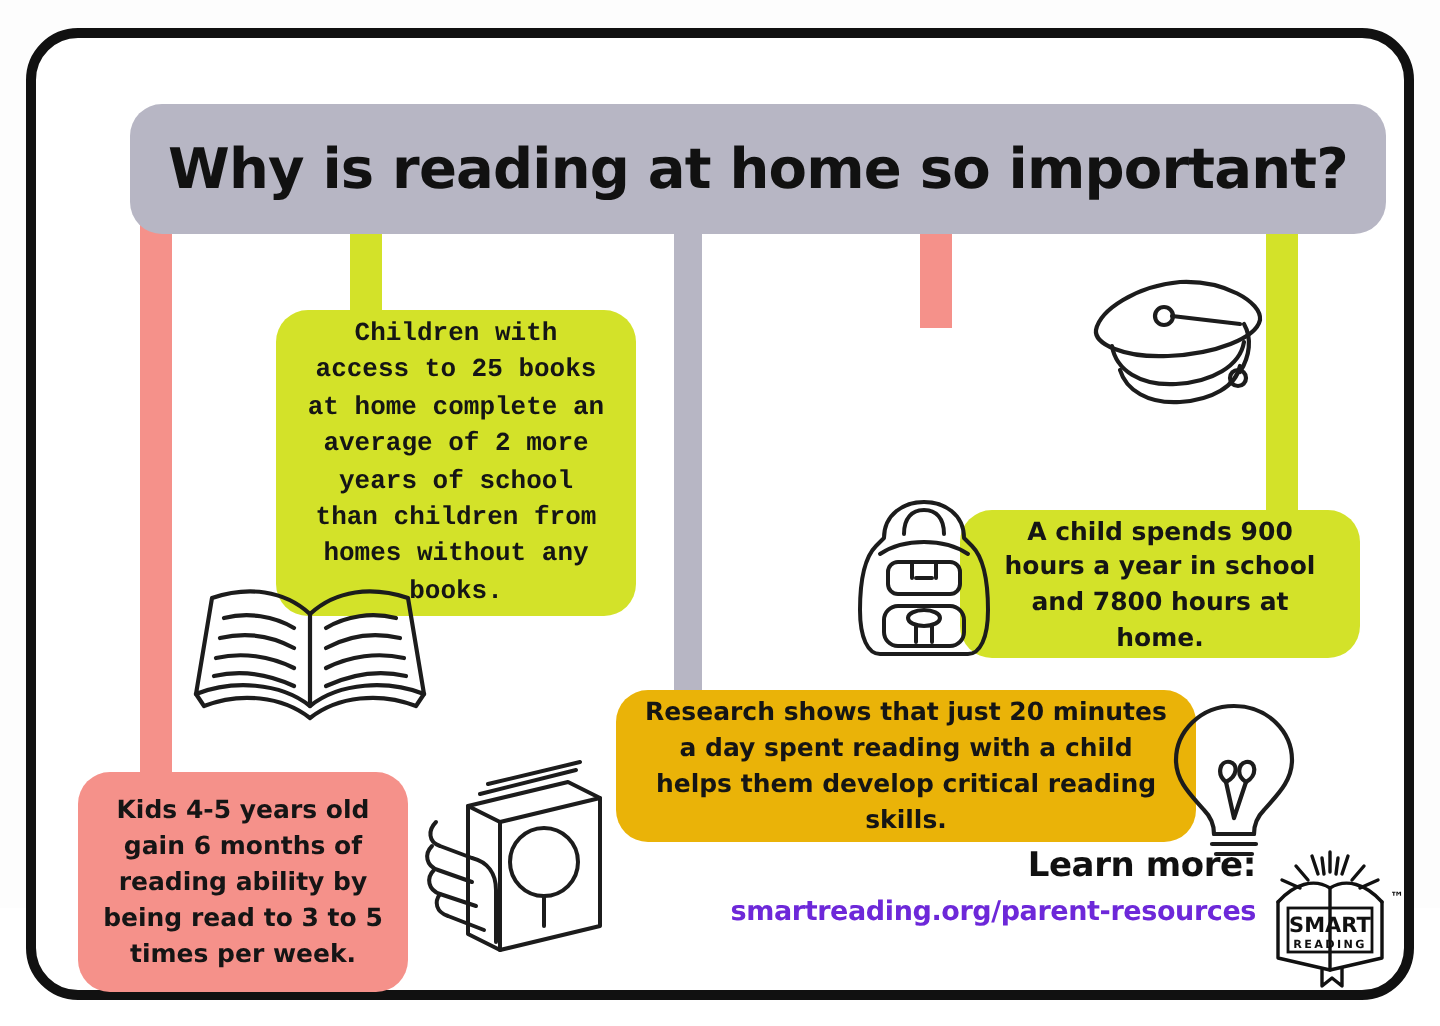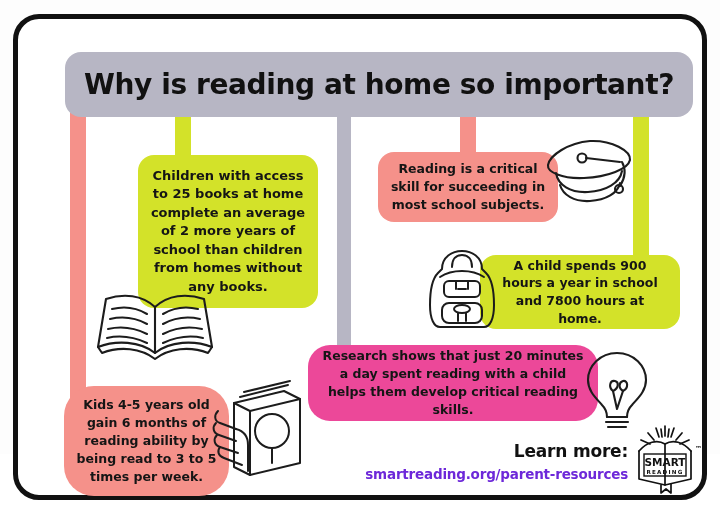--- a/index.html
+++ b/index.html
@@ -45,7 +45,7 @@
   .pink{background:#f5918a;}
   .grey{background:#ec4899;border-radius:22px;}
 
-  #box-books{left:120px;top:136px;width:180px;height:153px;font-size:13px;line-height:1.42;padding:6px 12px;}
+  #box-books{left:120px;top:136px;width:180px;height:153px;font-size:13px;line-height:1.42;padding:6px 12px;font-family:Liberation Mono, monospace;}
   #box-critical{left:360px;top:133px;width:180px;height:70px;font-size:12.5px;line-height:1.42;padding:4px 12px;}
   #box-hours{left:462px;top:236px;width:200px;height:74px;font-size:12.5px;line-height:1.42;padding:20px 12px;}
   #box-research{left:290px;top:326px;width:290px;height:76px;font-size:12.5px;line-height:1.45;padding:4px 14px;}

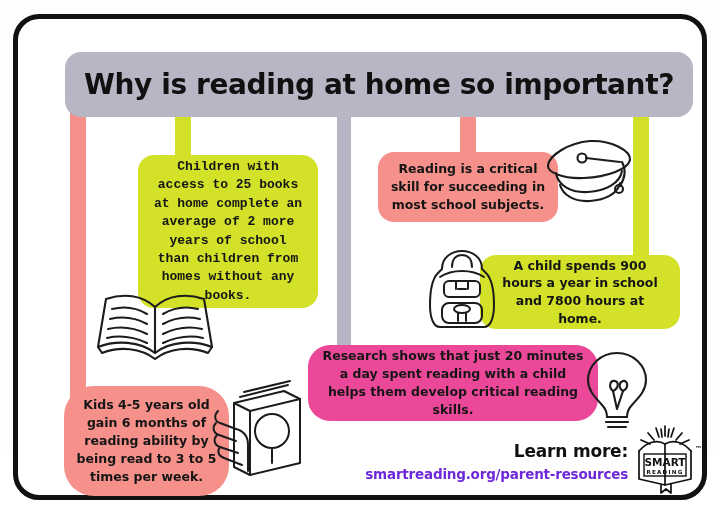--- a/index.html
+++ b/index.html
@@ -89,9 +89,6 @@
       <span class="btxt">Children with access to 25 books at home complete an average of 2 more years of school than children from homes without any books.</span>
     </div>
 
-    <div class="box pink" id="box-critical">
-      <span class="btxt">Reading is a critical skill for succeeding in most school subjects.</span>
-    </div>
 
     <div class="box green" id="box-hours">
       <span class="btxt">A child spends 900 hours a year in school and 7800 hours at home.</span>

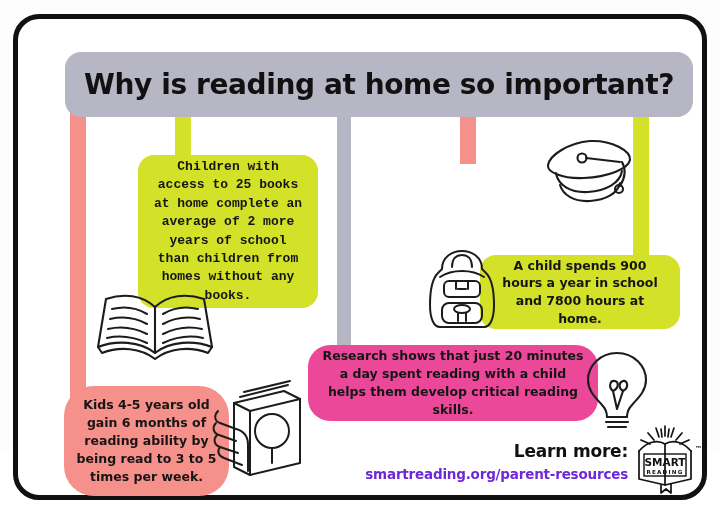--- a/index.html
+++ b/index.html
@@ -43,7 +43,7 @@
 
   .green{background:#d3e229;}
   .pink{background:#f5918a;}
-  .grey{background:#ec4899;border-radius:22px;}
+  .grey{background:#eab308;}
 
   #box-books{left:120px;top:136px;width:180px;height:153px;font-size:13px;line-height:1.42;padding:6px 12px;font-family:Liberation Mono, monospace;}
   #box-critical{left:360px;top:133px;width:180px;height:70px;font-size:12.5px;line-height:1.42;padding:4px 12px;}

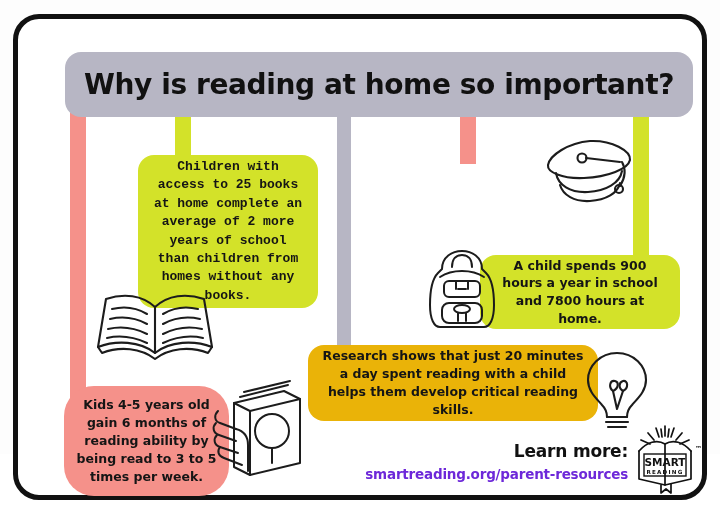--- a/index.html
+++ b/index.html
@@ -49,7 +49,7 @@
   #box-critical{left:360px;top:133px;width:180px;height:70px;font-size:12.5px;line-height:1.42;padding:4px 12px;}
   #box-hours{left:462px;top:236px;width:200px;height:74px;font-size:12.5px;line-height:1.42;padding:20px 12px;}
   #box-research{left:290px;top:326px;width:290px;height:76px;font-size:12.5px;line-height:1.45;padding:4px 14px;}
-  #box-kids{left:46px;top:367px;width:165px;height:110px;font-size:12.5px;line-height:1.45;padding:20px 10px;border-radius:30px;}
+  #box-kids{left:21px;top:367px;width:165px;height:110px;font-size:12.5px;line-height:1.45;padding:20px 10px;}
 
   
   .icon{position:absolute;z-index:4;}

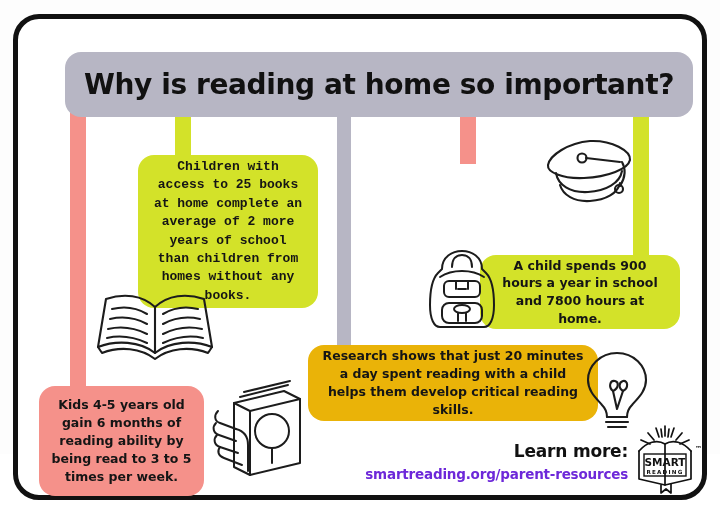--- a/index.html
+++ b/index.html
@@ -56,7 +56,7 @@
 
   
   .learn{
-    position:absolute;z-index:5;left:330px;top:422px;width:280px;
+    position:absolute;z-index:5;left:330px;top:404px;width:280px;
     text-align:right;
   }
   .learn .l1{font-size:17px;font-weight:bold;color:#111;display:block;letter-spacing:-0.2px;}

